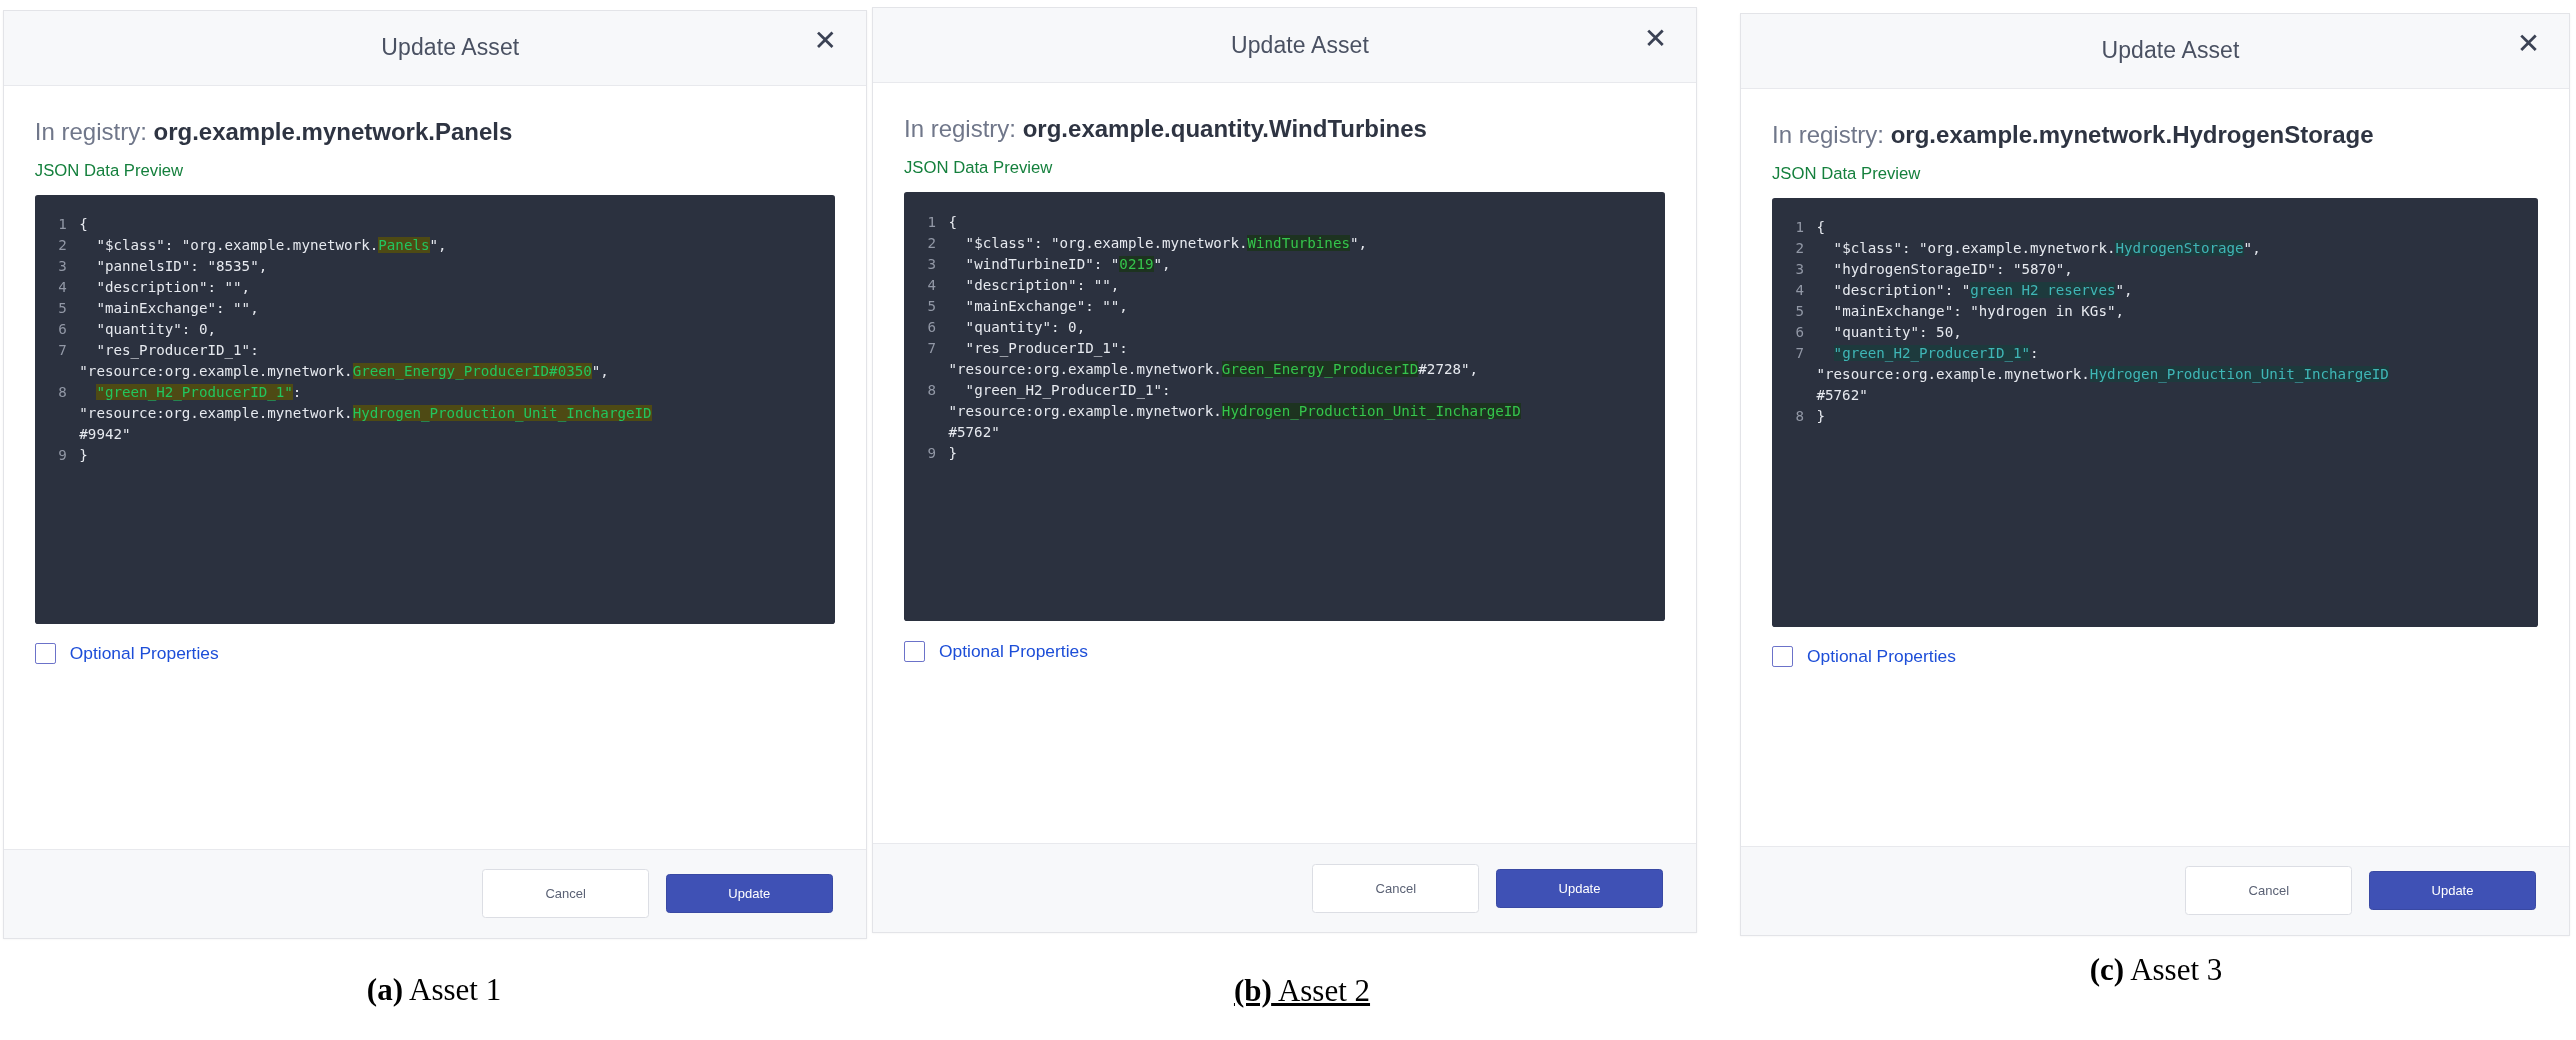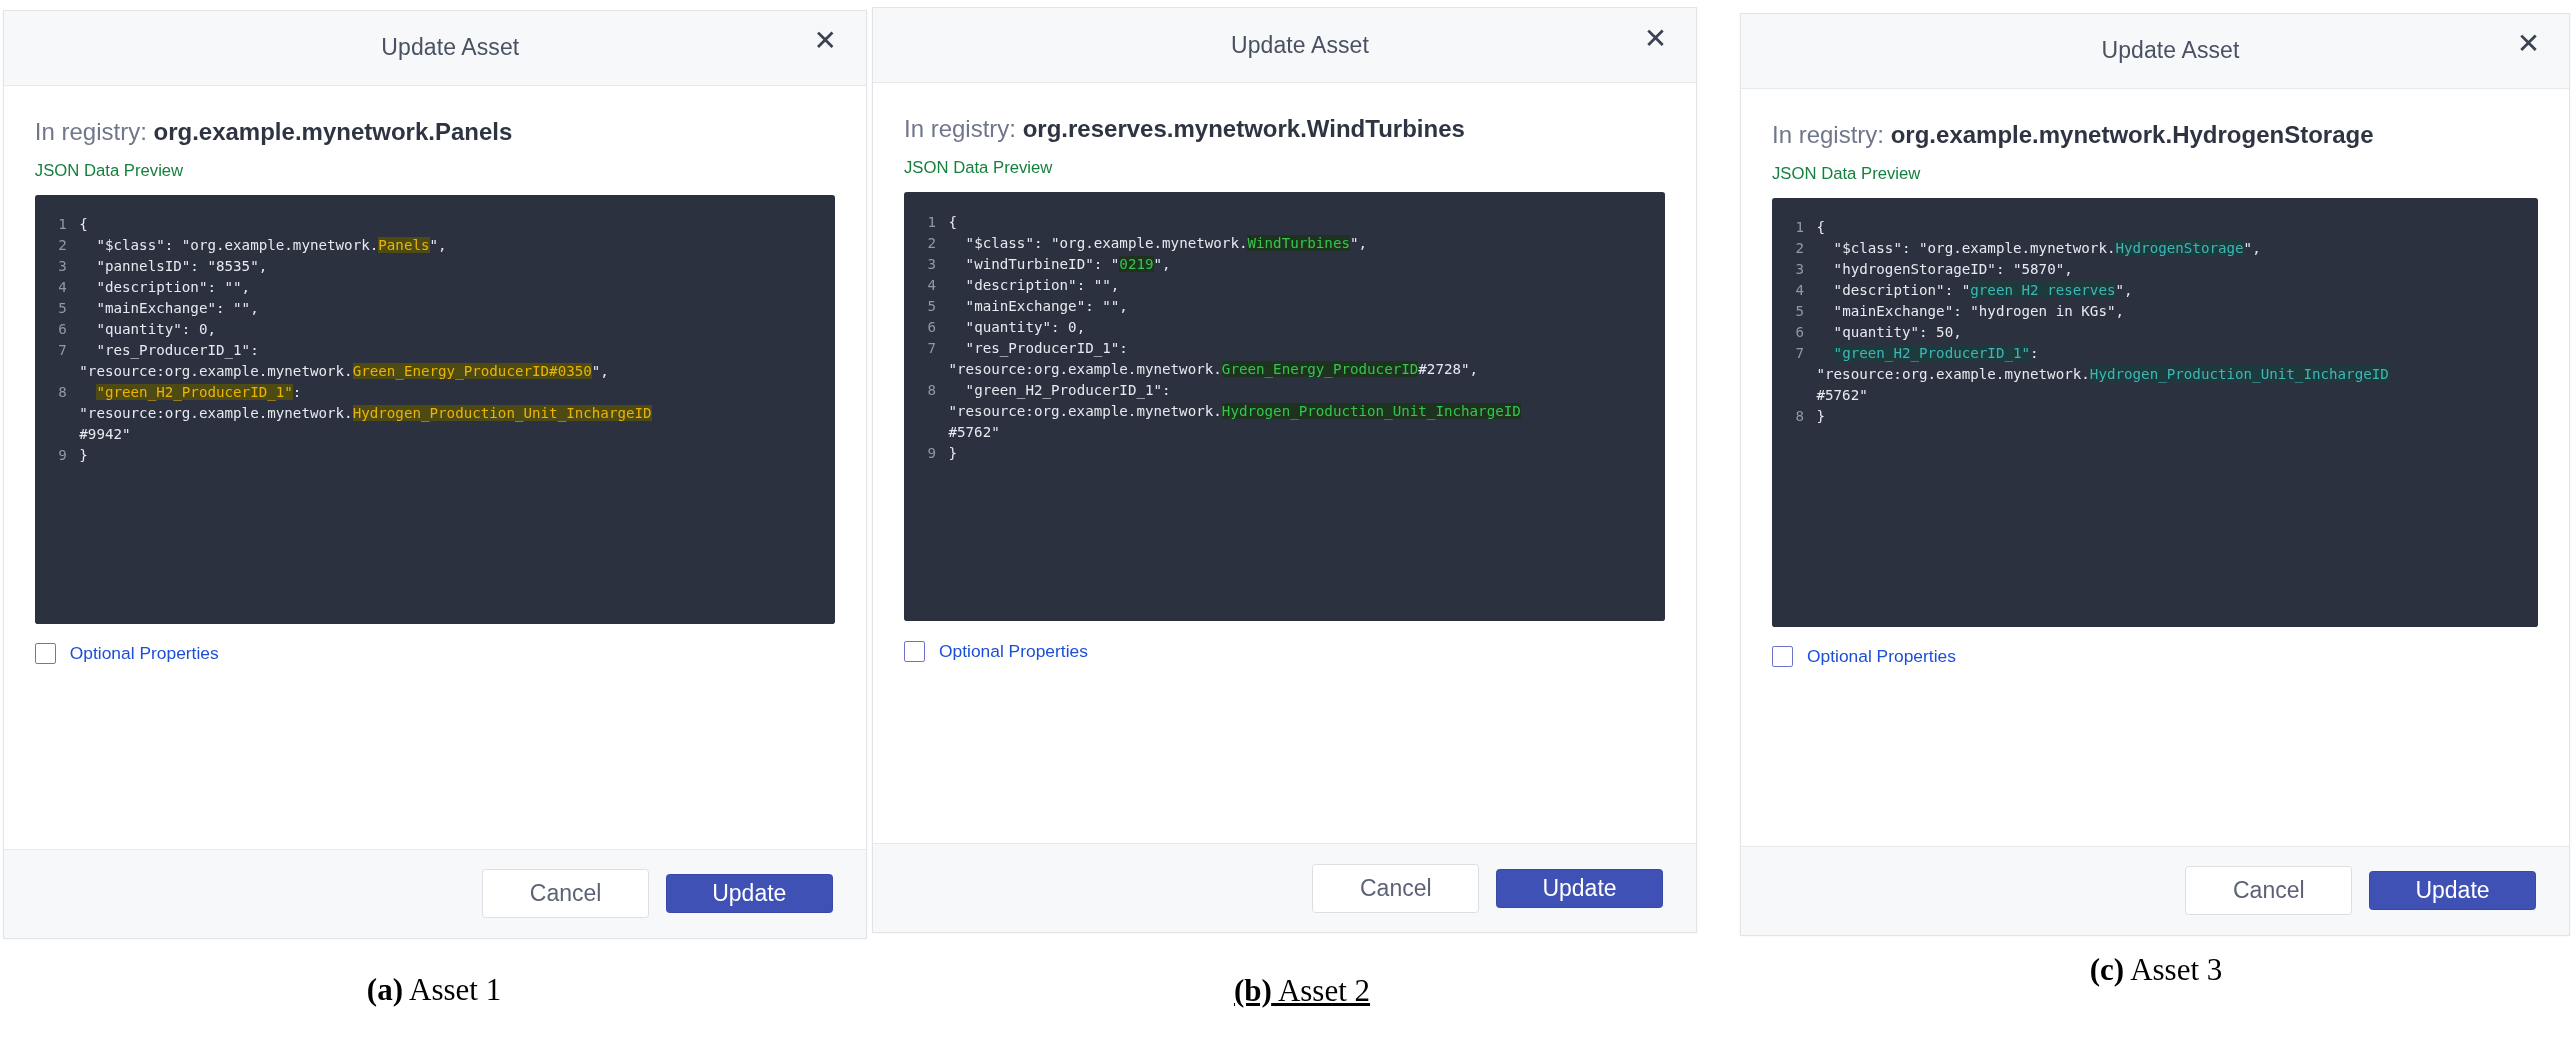--- a/index.html
+++ b/index.html
@@ -249,7 +249,7 @@
     </div>
     <div class="modal-body">
       <div class="registry-line">
-        <span>In registry: </span><span class="registry-value">org.reserves.mynetwork.WindTurbines</span>
+        <span>In registry: </span><span class="registry-value">org.example.quantity.WindTurbines</span>
       </div>
       <div class="preview-label">JSON Data Preview</div>
       <div class="code-block">

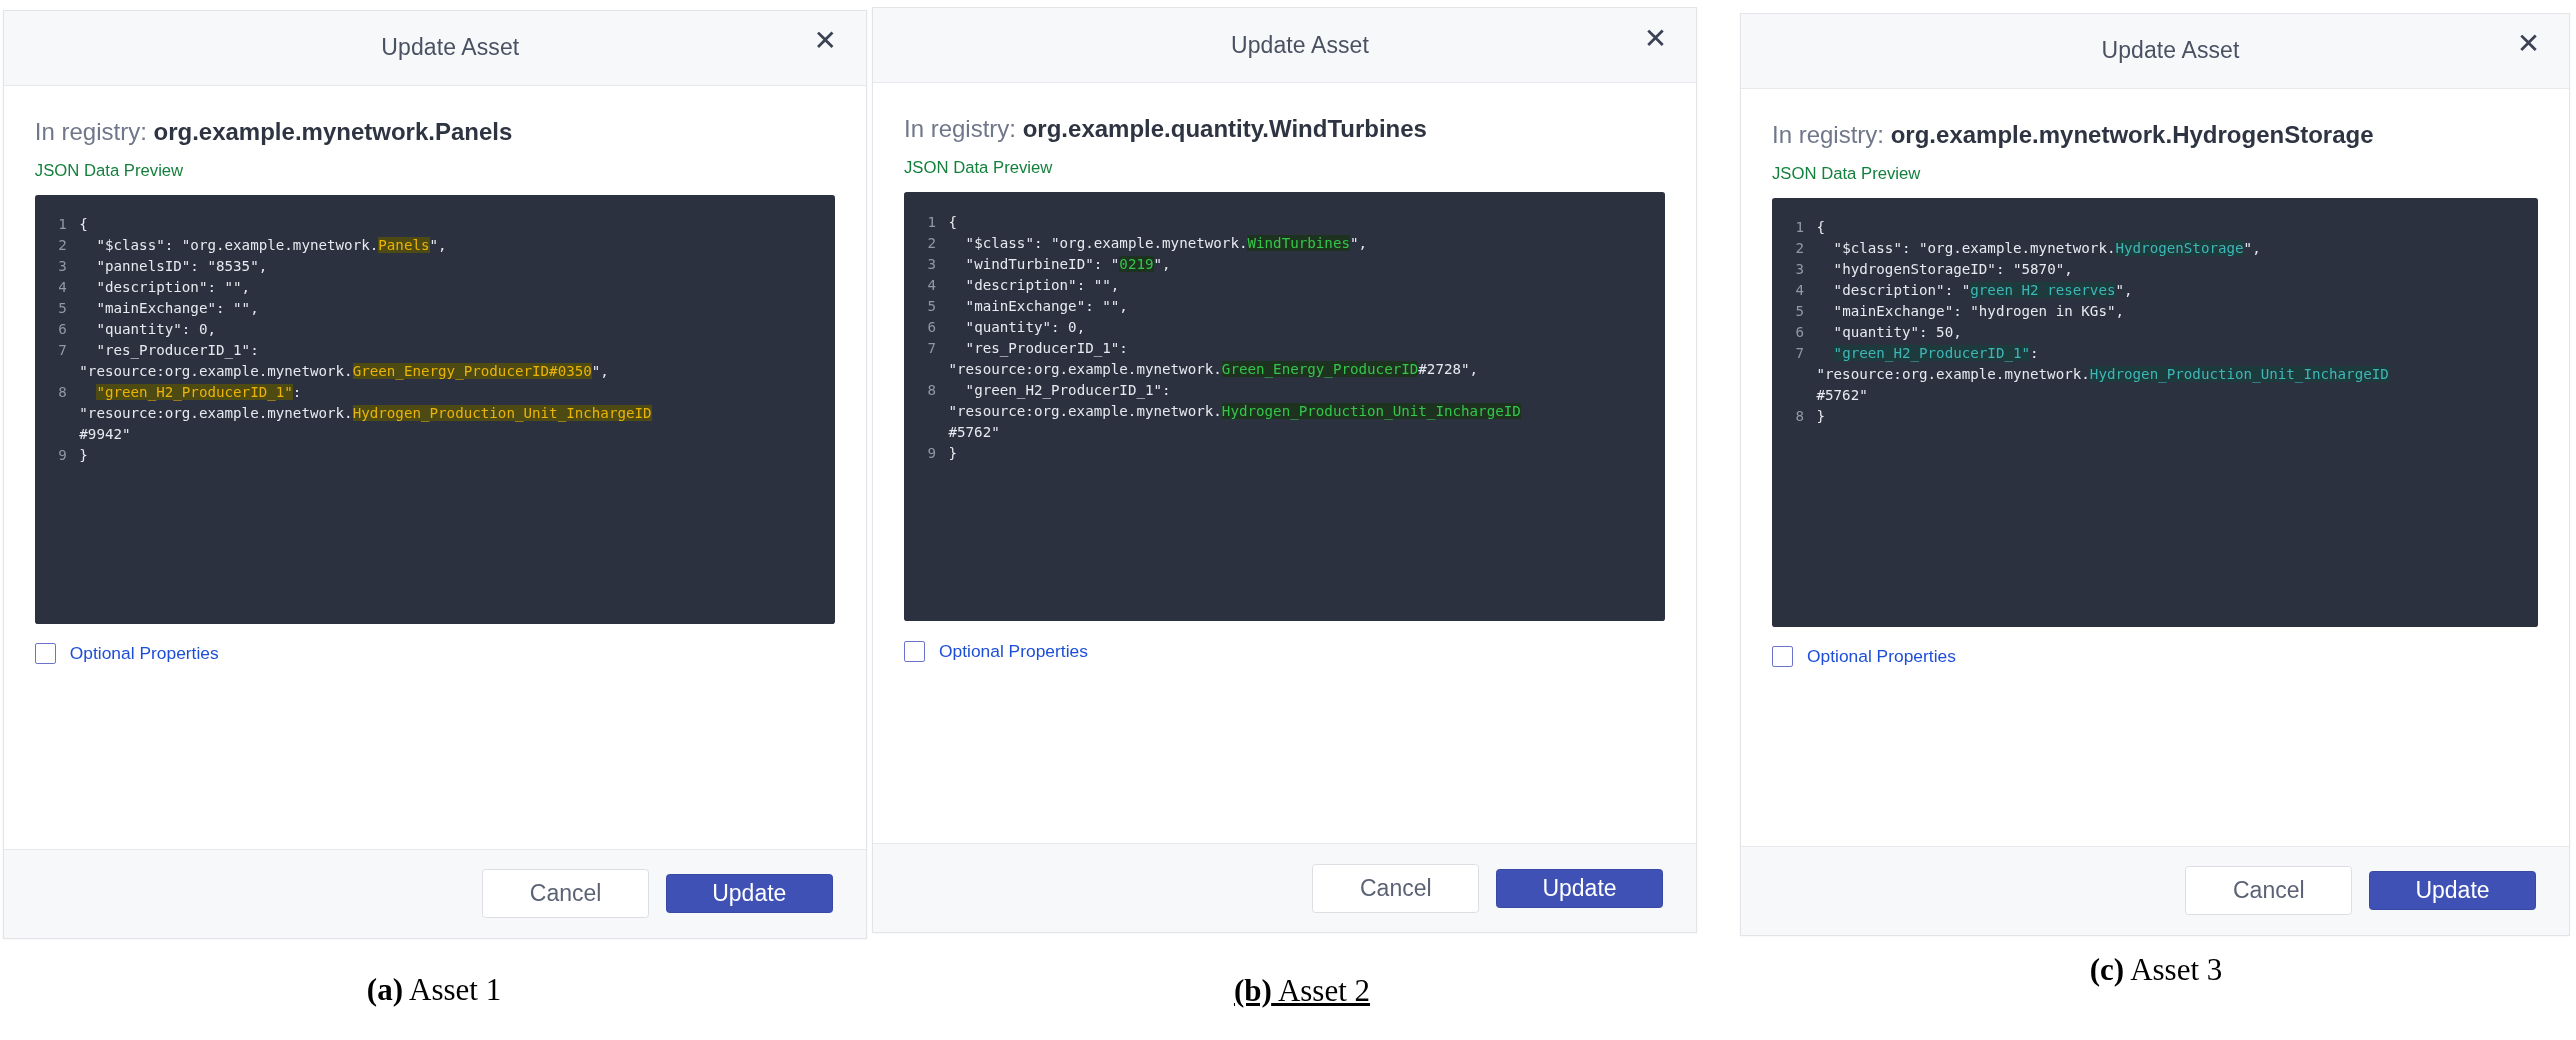--- a/index.html
+++ b/index.html
@@ -106,7 +106,7 @@
     white-space: pre-wrap;
     word-break: break-word;
   }
-  .hl-yellow { background: #4e4a14; color: #eab308; }
+  .hl-yellow { background: #4e4a14; color: #22c55e; }
   .hl-green  { background: #1d3320; color: #35c54c; }
   .hl-teal   { background: #1d3a3d; color: #3fb6b6; }
   .tok-plain { color: #e6e9ef; }

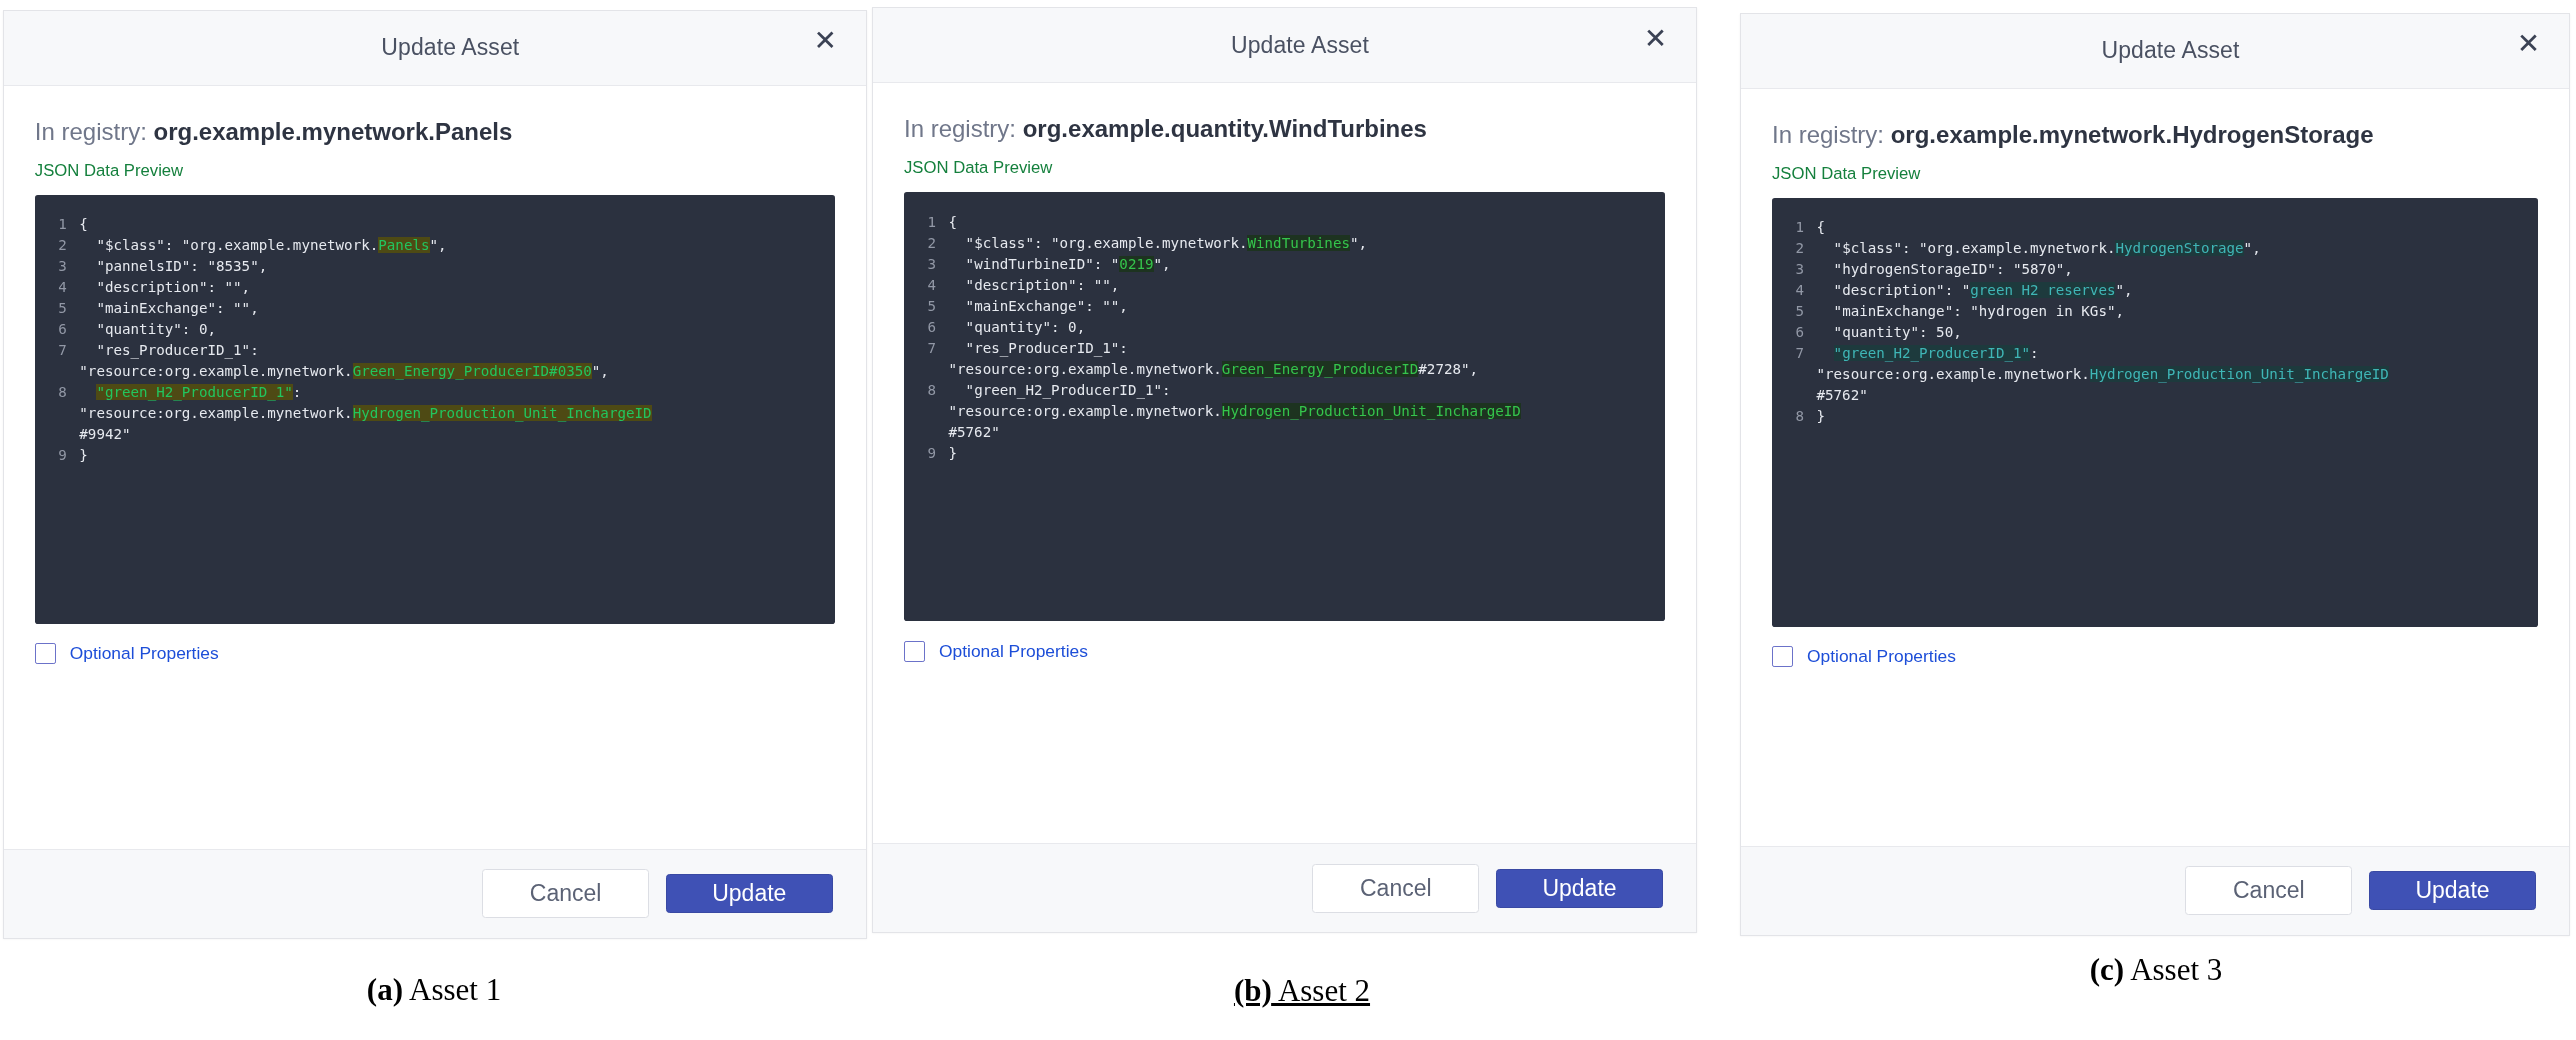--- a/index.html
+++ b/index.html
@@ -143,7 +143,7 @@
     gap: 16.7px;
   }
   .btn {
-    font-size: 23px;
+    font-size: 13px;
     border-radius: 3.5px;
     cursor: pointer;
     display: flex;

